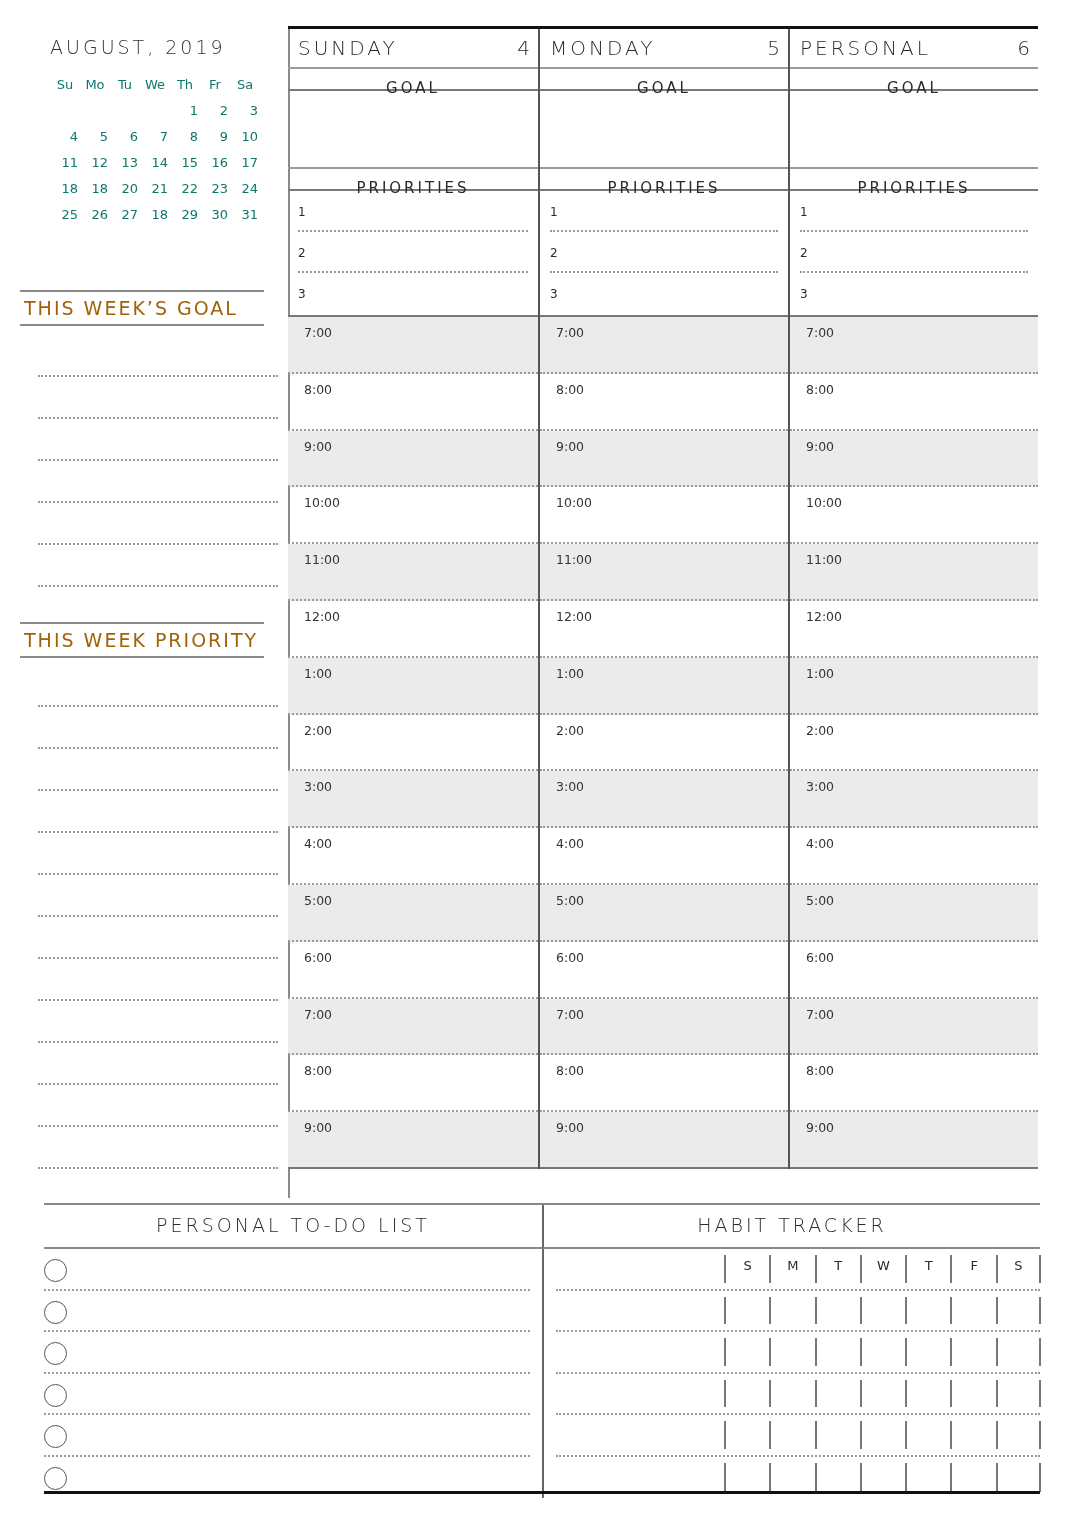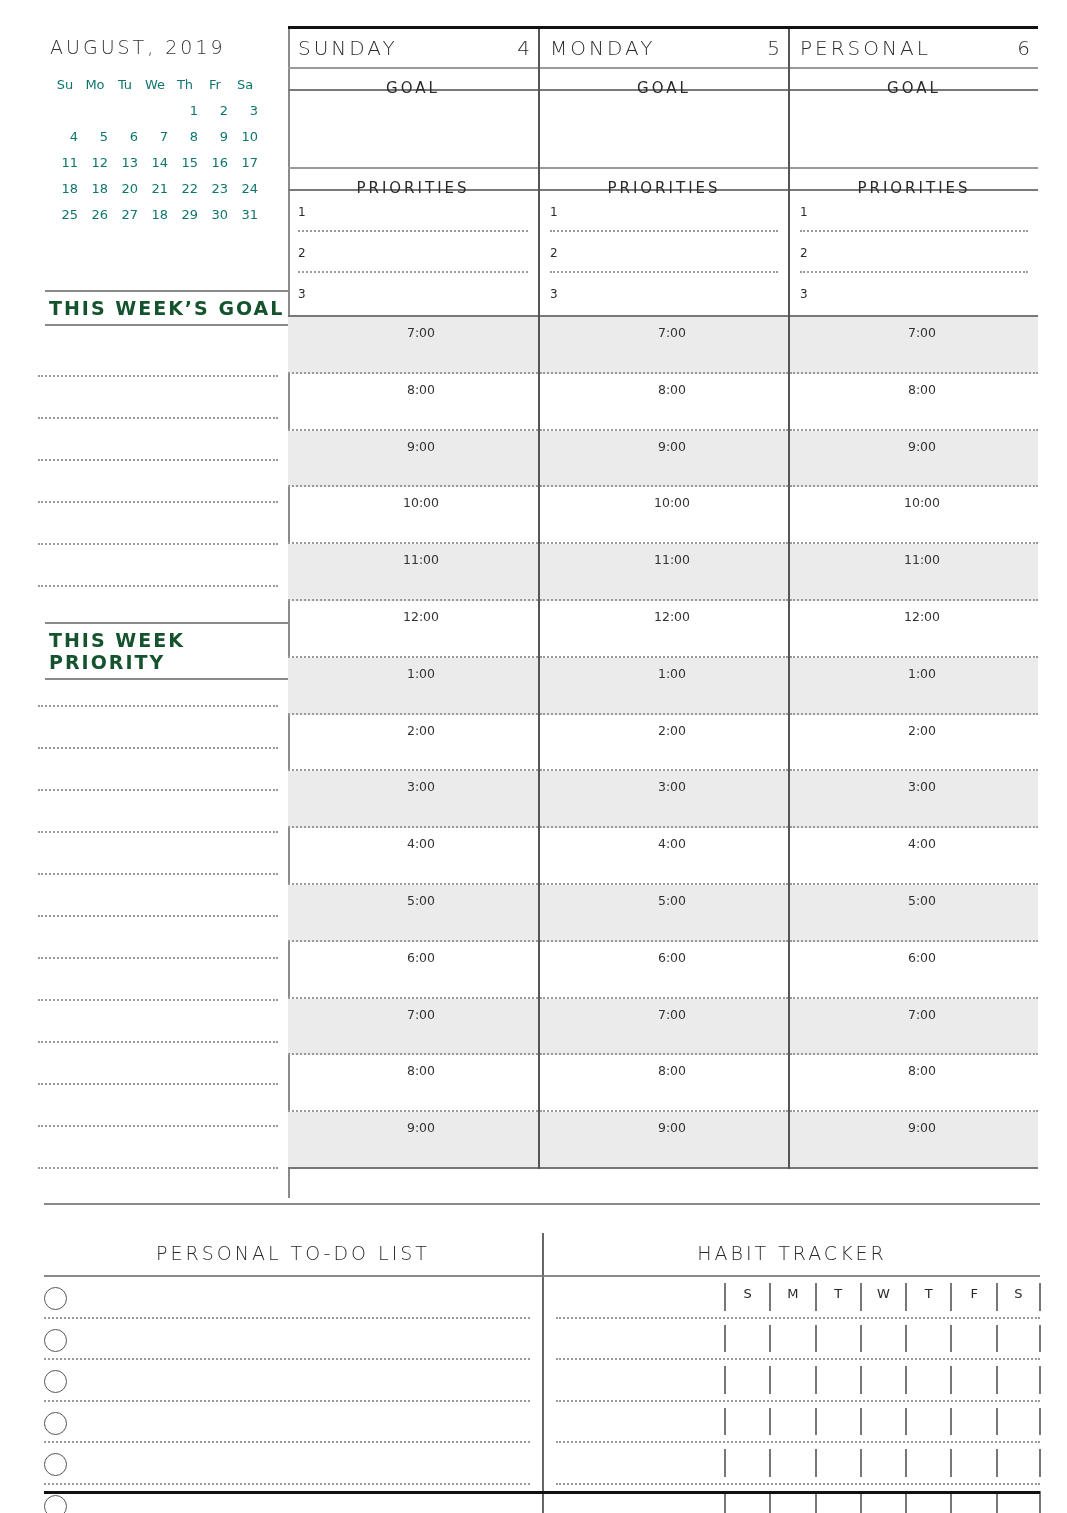--- a/index.html
+++ b/index.html
@@ -16,7 +16,7 @@
   .cal-grid .dow { text-align: center; padding-right: 0; }
 
   
-  .side-head { position: absolute; left: 45px; width: 244px; border-top: 2px solid #8a8a8a; border-bottom: 2px solid #8a8a8a; padding: 5px 4px; font-size: 19px; letter-spacing: 2px; font-weight: 700; color:#14532d; }
+  .side-head { position: absolute; left: 20px; width: 244px; border-top: 2px solid #8a8a8a; border-bottom: 2px solid #8a8a8a; padding: 5px 4px; font-size: 19px; letter-spacing: 2px; font-weight: 400; color:#a16207; }
   .side-lines { position: absolute; left: 38px; width: 240px; }
   .side-lines .dots { height: 42px; }
 

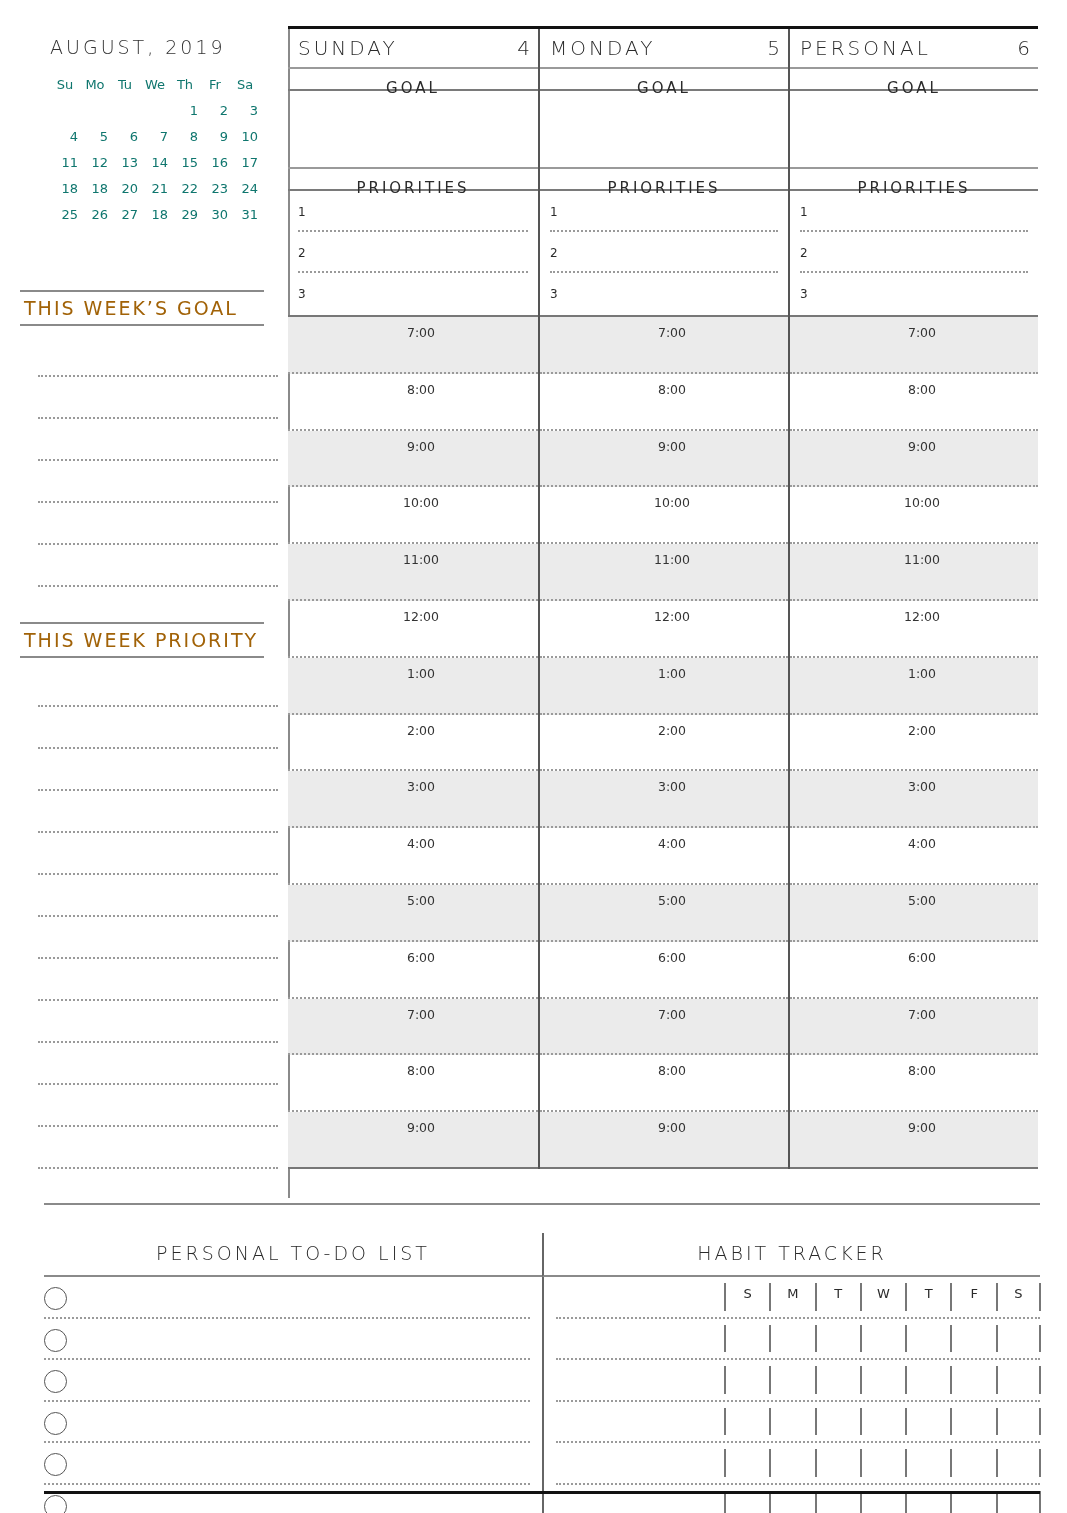--- a/index.html
+++ b/index.html
@@ -35,7 +35,7 @@
   .prio-item { height: 41px; font-size: 12px; padding-top: 14px; }
   .prio-item.dots { border-bottom: 2px dotted #9a9a9a; }
 
-  .timeline { border-top: 2px solid #777; text-align: center; }
+  .timeline { border-top: 2px solid #777; }
   .slot { height: 56.8px; font-size: 12.5px; padding: 8px 0 0 16px; border-bottom: 2px dotted #9a9a9a; color:#333; }
   .slot.shade { background: #ebebeb; }
   .slot:last-child { border-bottom: 2px solid #777; }

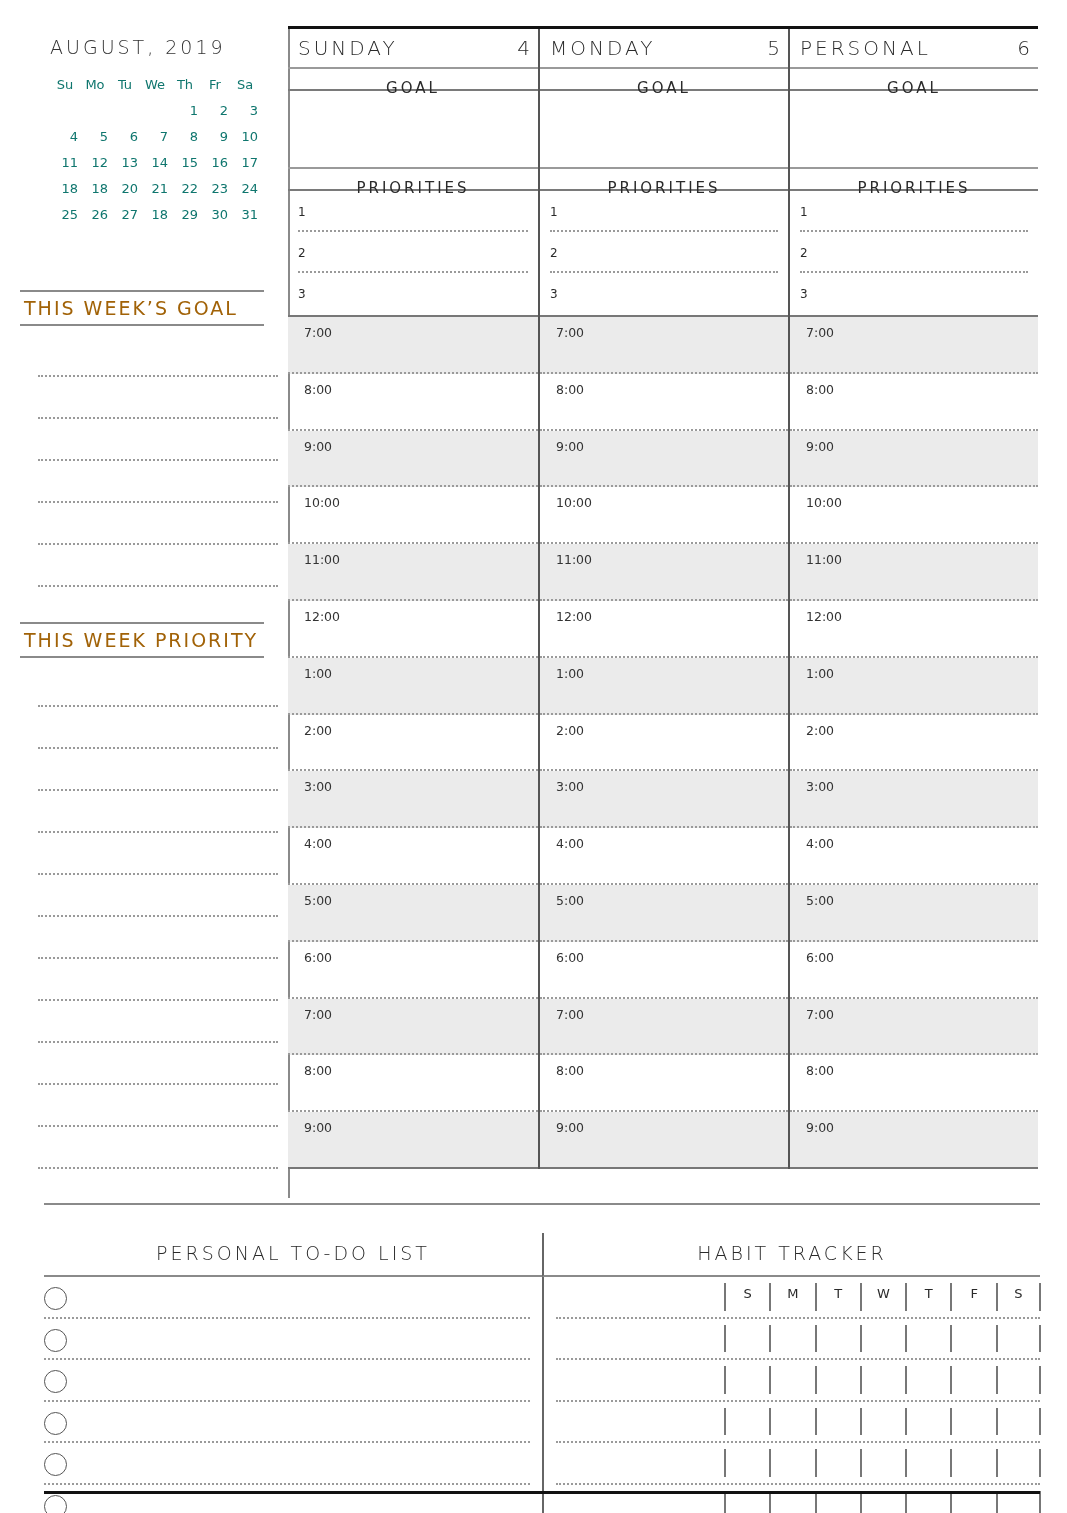--- a/index.html
+++ b/index.html
@@ -43,7 +43,7 @@
   
   .bottom { position: absolute; left: 44px; top: 1203px; width: 996px; border-top: 2px solid #8a8a8a; }
   .bottom-cols { display: grid; grid-template-columns: 498px 498px; }
-  .bottom-head { height: 44px; line-height: 40px; text-align: center; font-size: 19px; letter-spacing: 3px; font-weight: 300; border-bottom: 2px solid #8a8a8a; margin-top: 28px; }
+  .bottom-head { height: 44px; line-height: 40px; text-align: center; font-size: 19px; letter-spacing: 3px; font-weight: 300; border-bottom: 2px solid #8a8a8a; }
   .todo-row { height: 41.5px; display:flex; align-items: flex-start; padding-top: 10px; border-bottom: 2px dotted #9a9a9a; margin-right: 12px; }
   .todo-row:last-child { border-bottom: none; }
   .circle { width: 23px; height: 23px; border: 1.5px solid #555; border-radius: 50%; }

